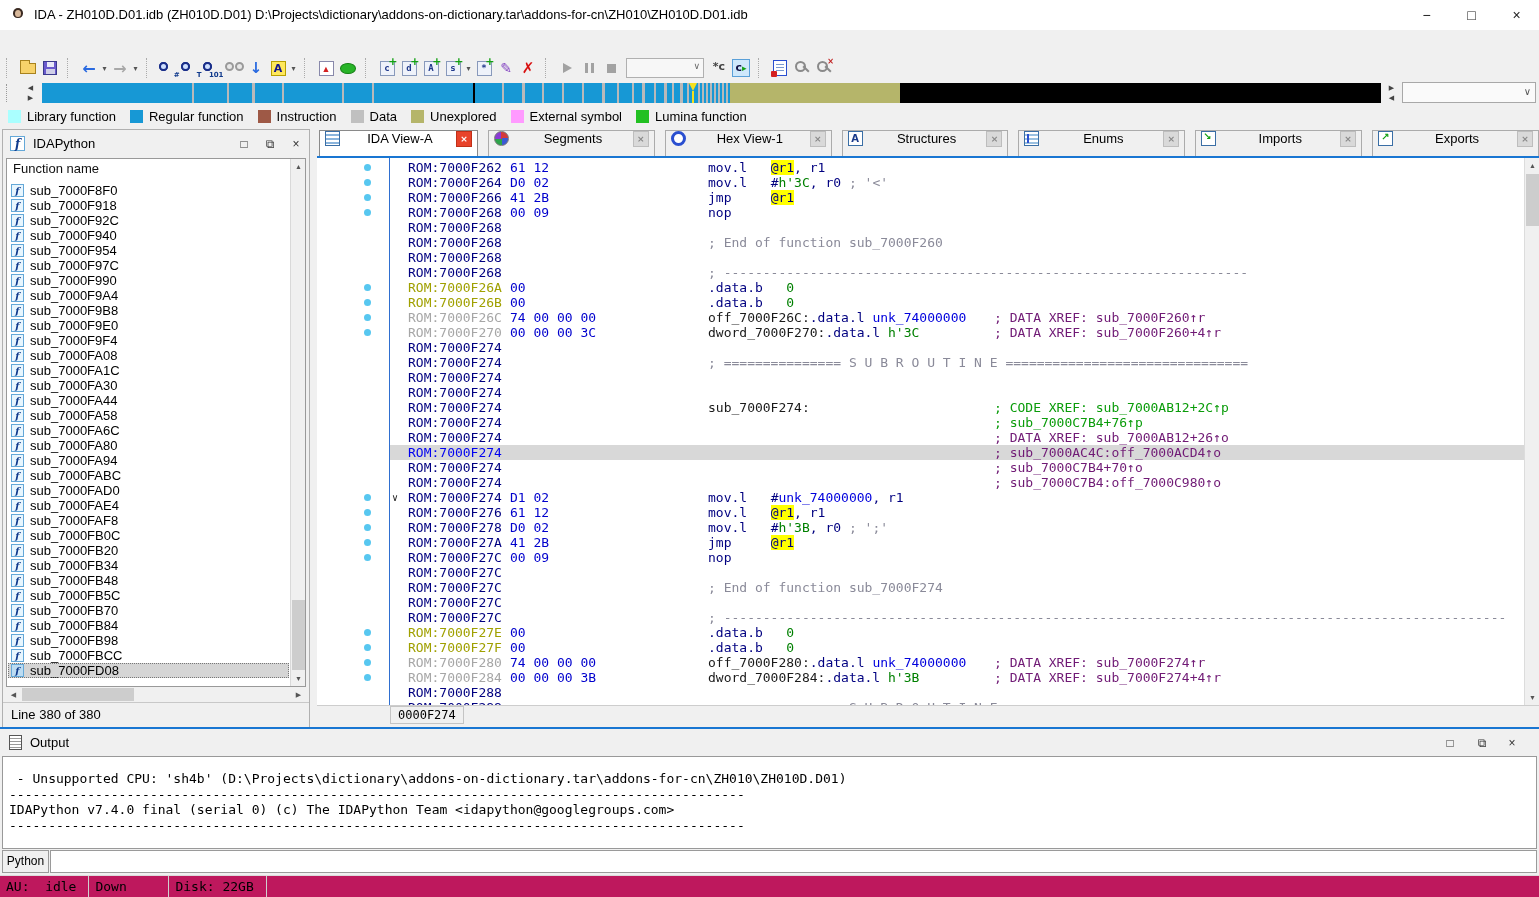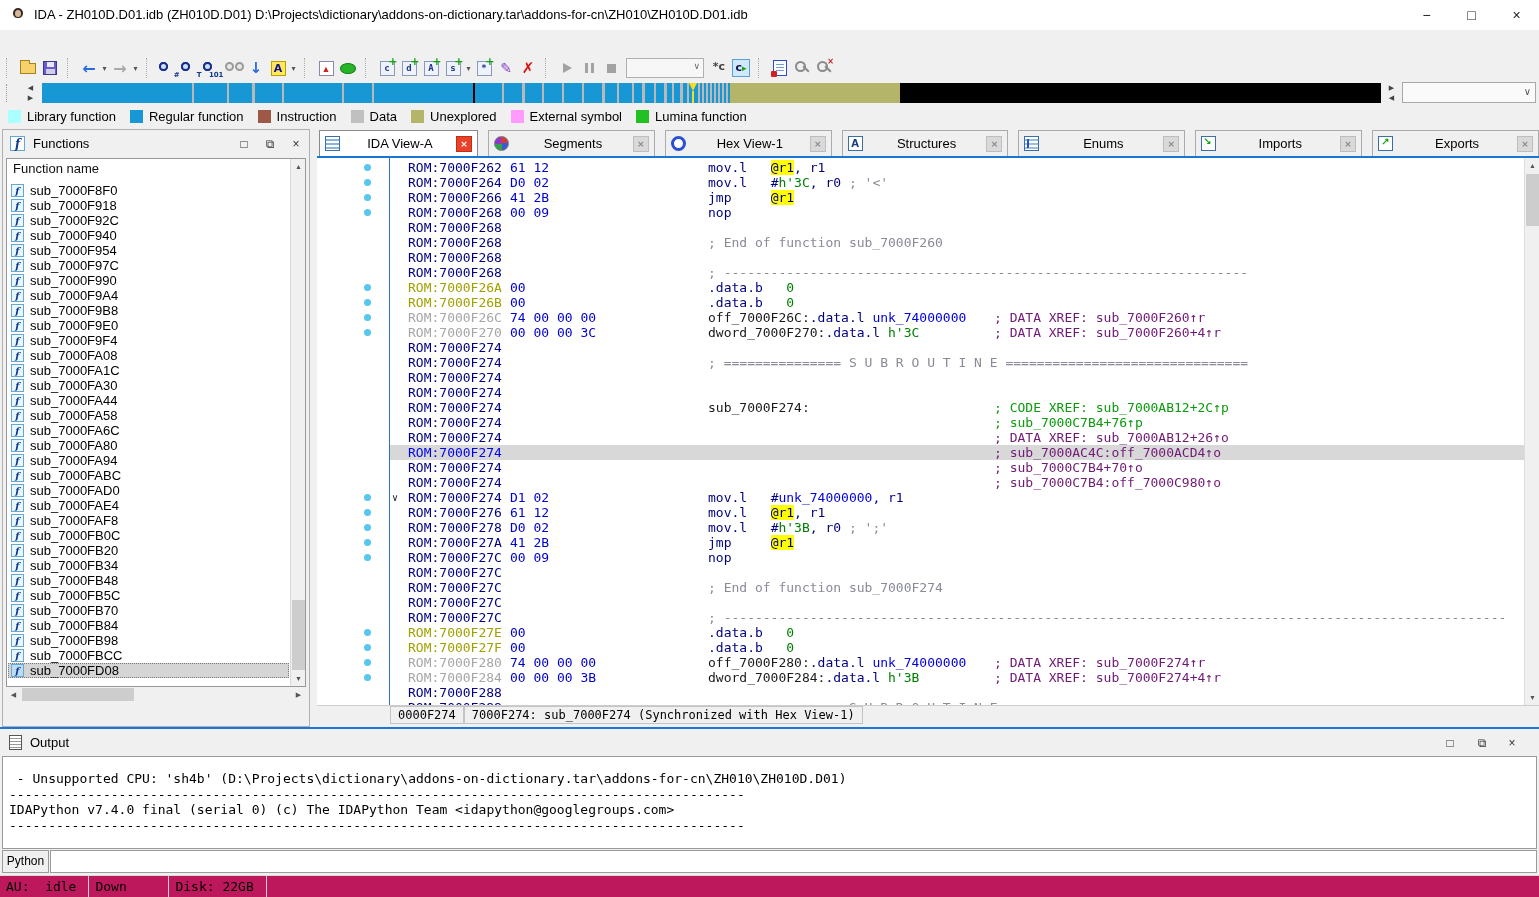--- a/index.html
+++ b/index.html
@@ -331,7 +331,7 @@
   <div id="funcpanel">
     <div id="fp-title">
       <span id="fp-icon">f</span>
-      <span id="fp-label">Functions</span>
+      <span id="fp-label">IDAPython</span>
       <span class="pctl" style="right:52px">□</span>
       <span class="pctl" style="right:26px">⧉</span>
       <span class="pctl" style="right:0">×</span>

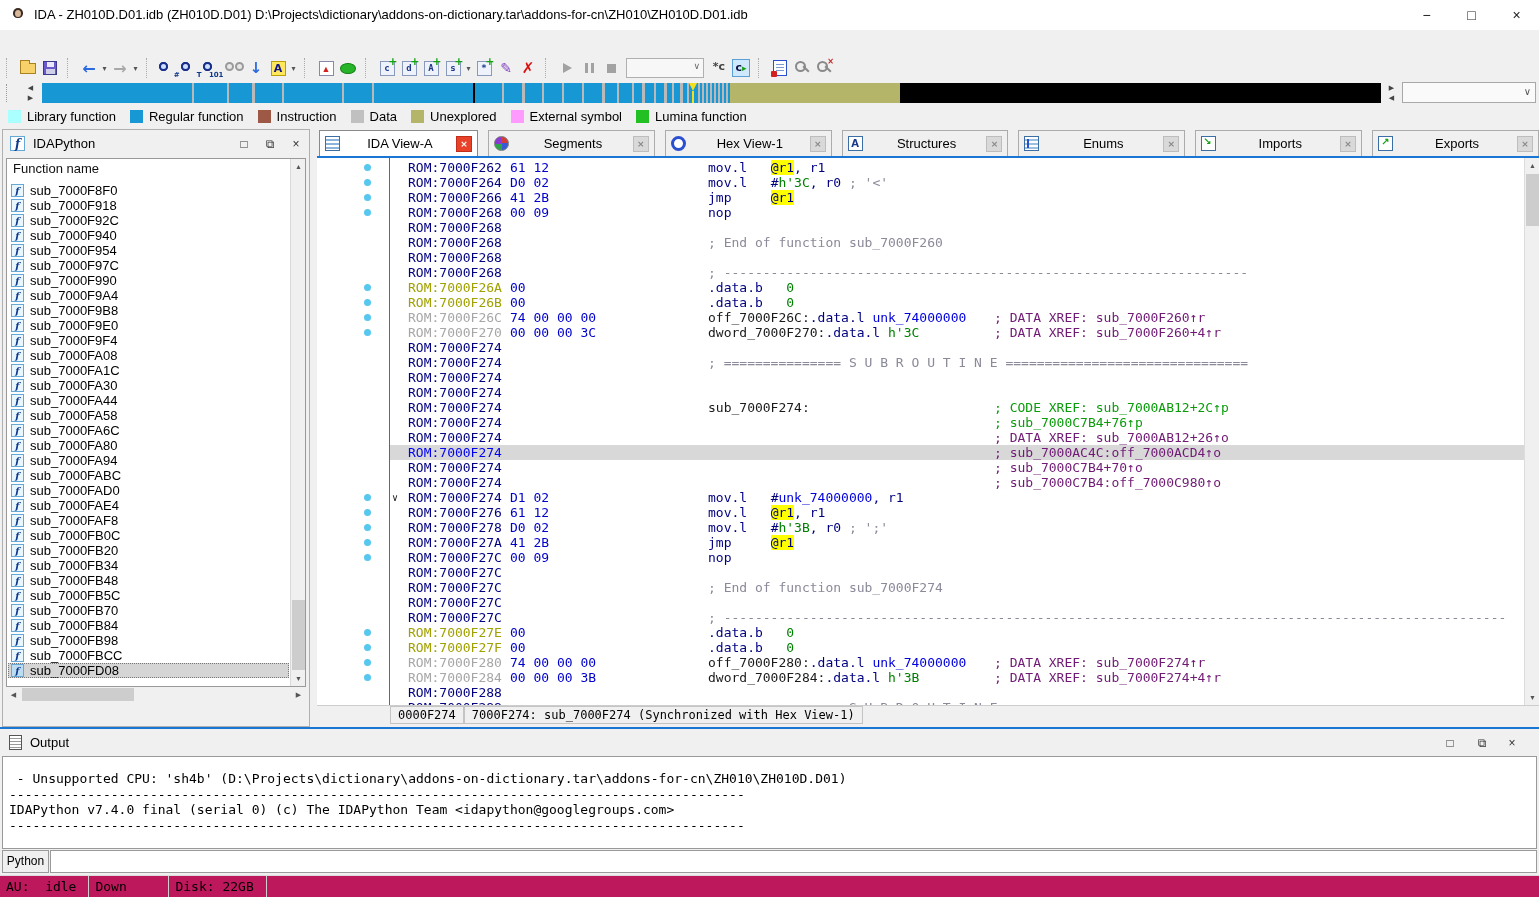--- a/index.html
+++ b/index.html
@@ -94,7 +94,7 @@
 #fp-status{position:absolute;left:0;top:572px;width:100%;height:25px;background:#f0f0f0;border-top:1px solid #c8c8c8;line-height:24px;padding-left:8px;font-size:13px}
 
 #tabbar{position:absolute;left:317px;top:129px;width:1222px;height:27px;display:flex;align-items:flex-end;gap:10px;padding-left:2px}
-.tab{height:26px;border:1px solid #ababab;border-bottom:none;background:#f0f0f0;display:flex;align-items:center;padding:0 5px;width:170px}
+.tab{height:26px;border:1px solid #ababab;border-bottom:none;background:#f0f0f0;display:flex;align-items:flex-start;padding:0 5px;width:170px}
 .tab.active{background:#fff;border-color:#8a8a8a;width:162px}
 .tab .lbl{flex:1;text-align:center;font-size:13px;white-space:nowrap;overflow:hidden}
 .tclose{width:16px;height:16px;background:#d9d9d9;border:1px solid #bdbdbd;color:#888;font:bold 9px/14px "DejaVu Sans",sans-serif;text-align:center;flex:none}

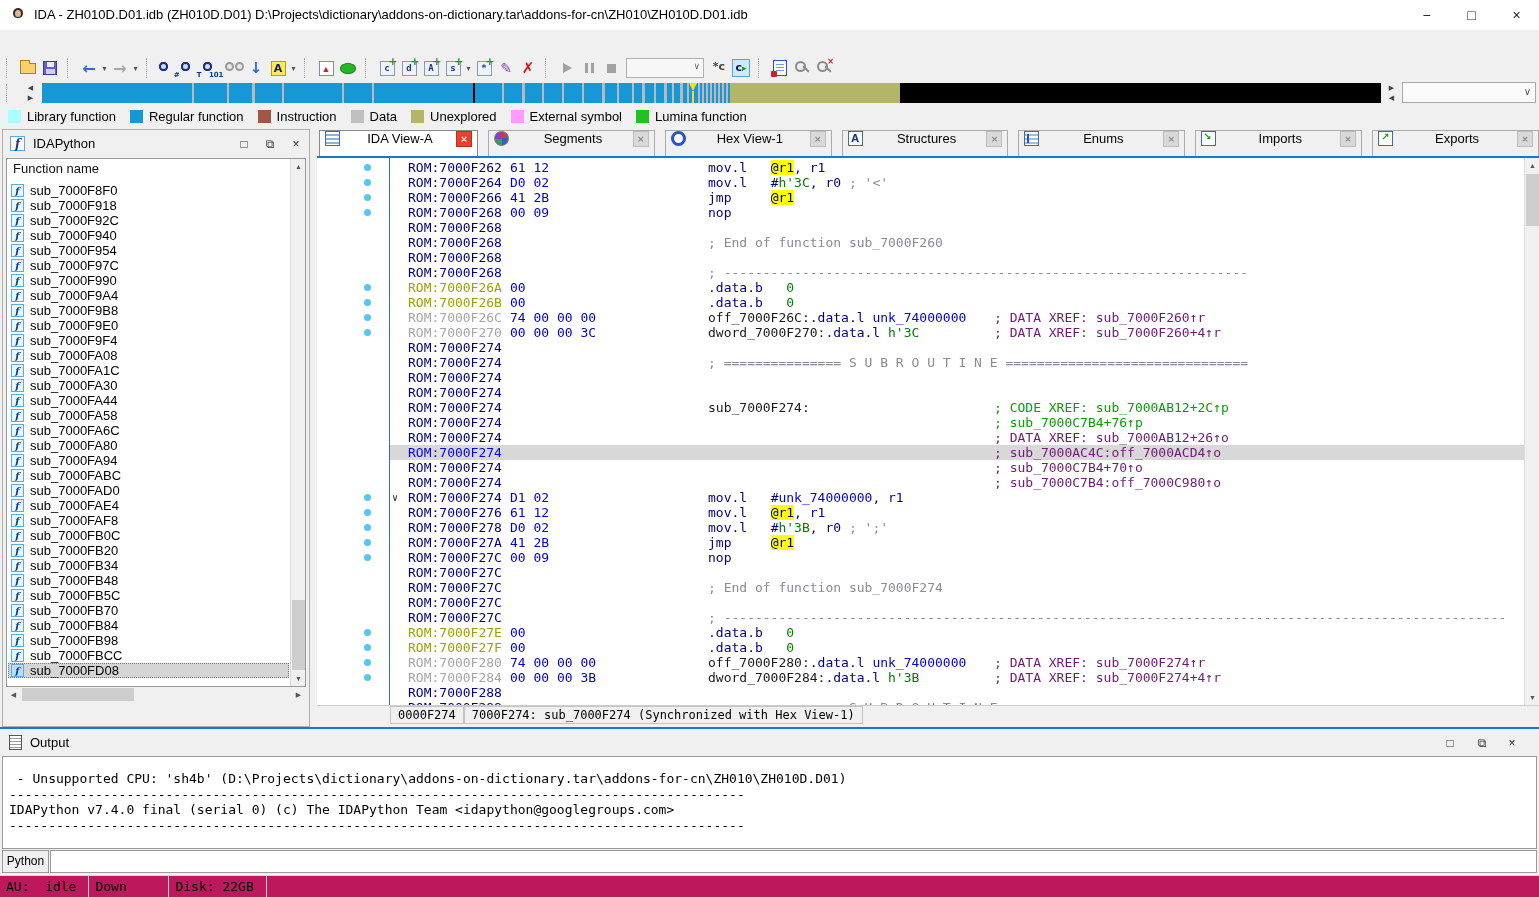--- a/index.html
+++ b/index.html
@@ -483,6 +483,7 @@
       <span id="fp-hthumb"></span>
       <span class="harr" style="right:0">▶</span>
     </div>
+    <div id="fp-status">Line 380 of 380</div>
   </div>
 
   <div id="tabbar">

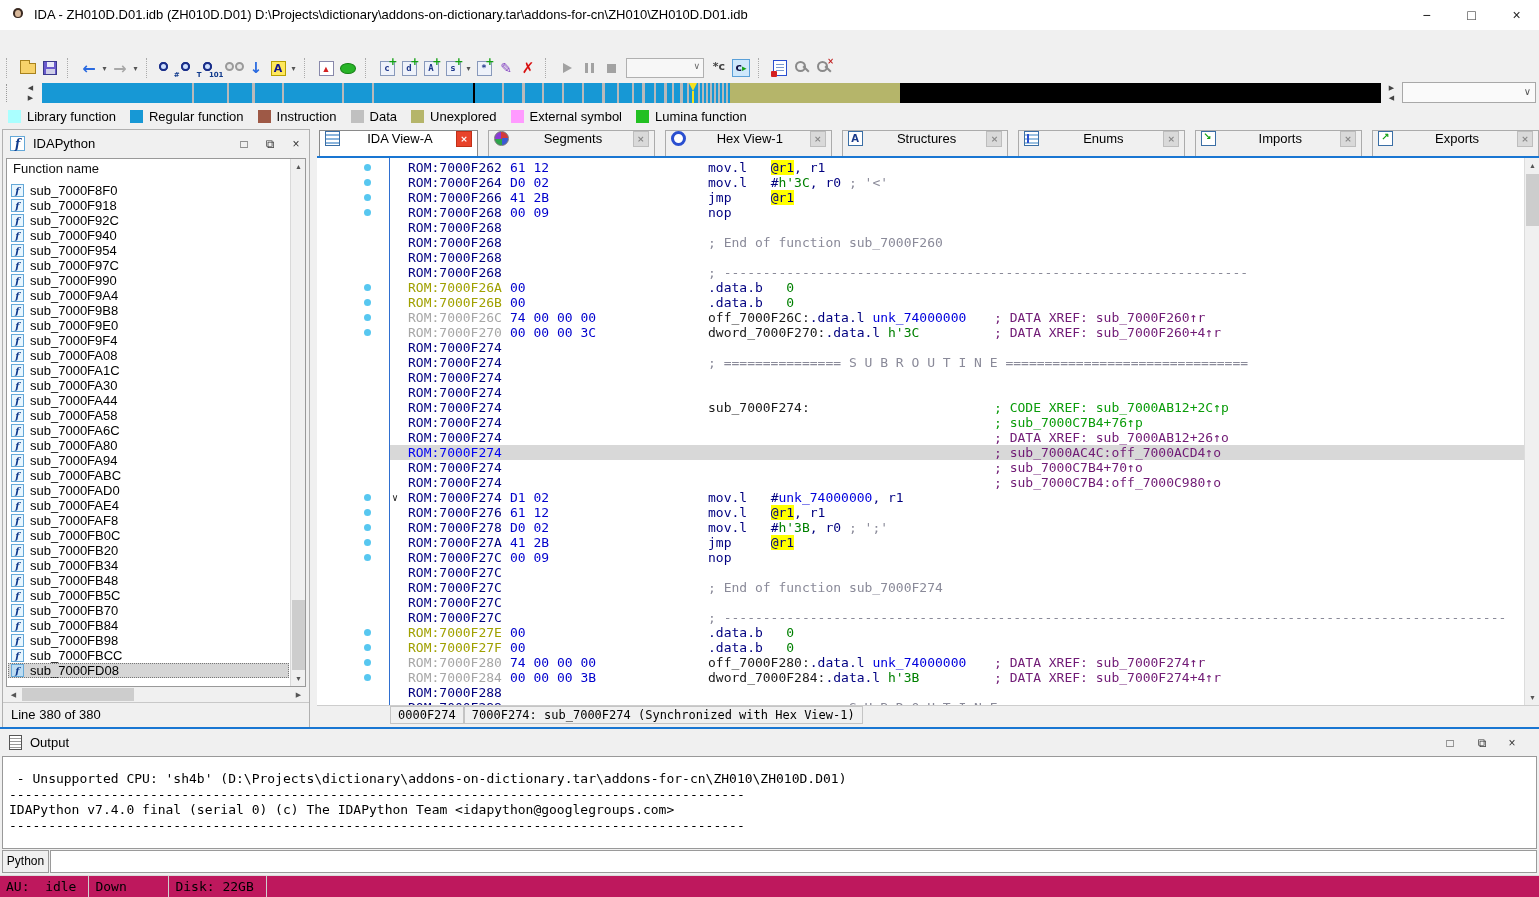--- a/index.html
+++ b/index.html
@@ -536,7 +536,6 @@
   </div>
   <div id="dstatus">
     <span class="cell">0000F274</span>
-    <span class="cell">7000F274: sub_7000F274 (Synchronized with Hex View-1)</span>
   </div>
 
   <div id="splitter"></div>

